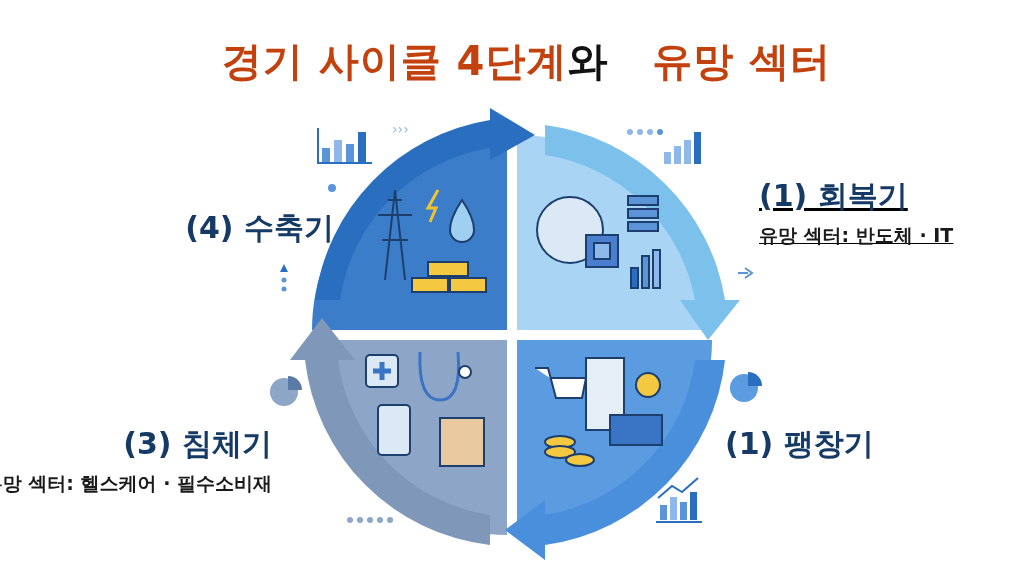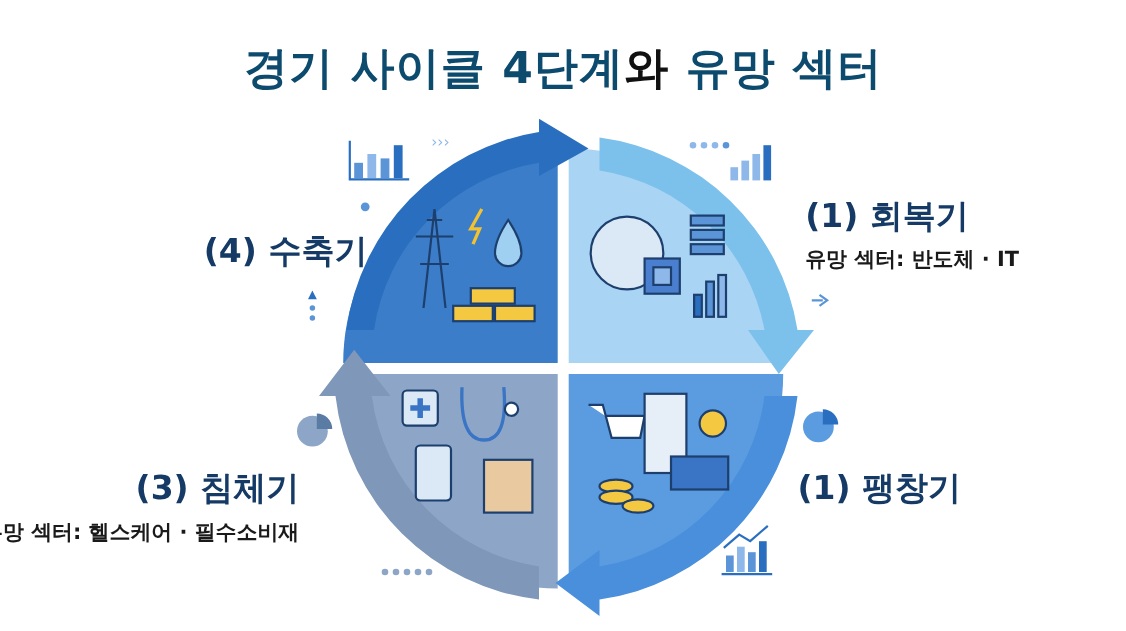--- a/index.html
+++ b/index.html
@@ -5,7 +5,7 @@
   html,body{margin:0;padding:0;background:#ffffff;}
   body{width:1024px;height:574px;position:relative;overflow:hidden;font-family:"DejaVu Sans",sans-serif;}
   .title{position:absolute;top:34px;left:0;width:1024px;text-align:center;font-size:40px;font-weight:bold;letter-spacing:1px;}
-  .title .blue{color:#0c4a6e;}
+  .title .blue{color:#c2410c;margin-left:29px;}
   .title .black{color:#111111;}
   .stage{position:absolute;}
   .stage .name{font-size:30px;font-weight:bold;color:#153a66;white-space:nowrap;}

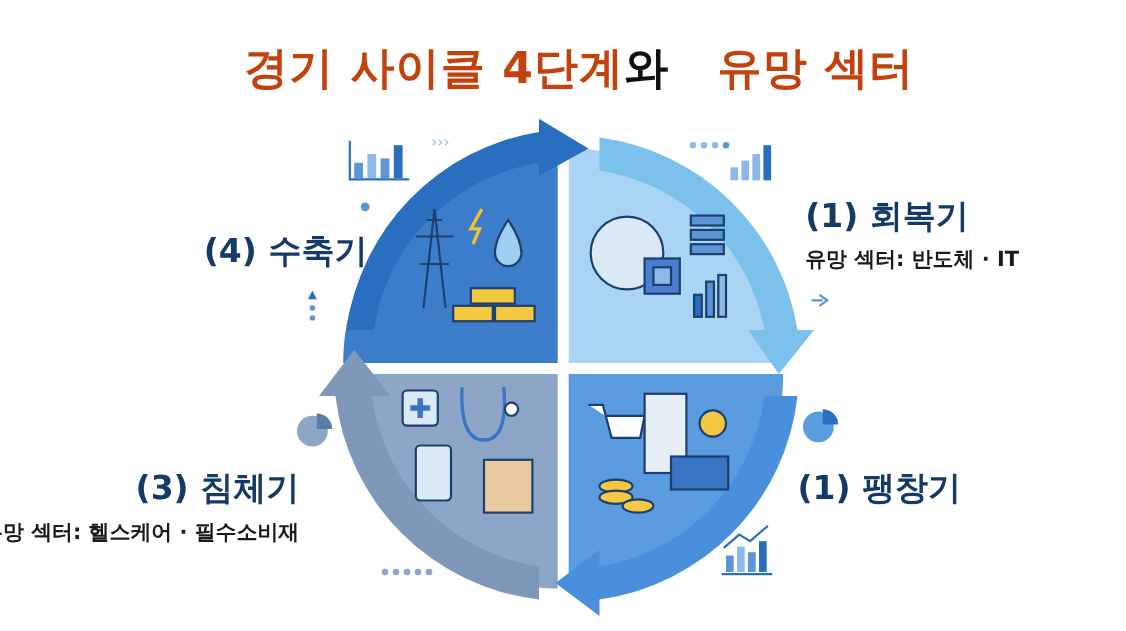--- a/index.html
+++ b/index.html
@@ -123,7 +123,7 @@
   </g>
 </svg>
 
-<div class="stage right" style="left:732px;top:176px;">
+<div class="stage right" style="left:759px;top:176px;text-decoration:underline;">
   <div class="name">(1) 회복기</div>
   <div class="sector">유망 섹터: 반도체 · IT</div>
 </div>

